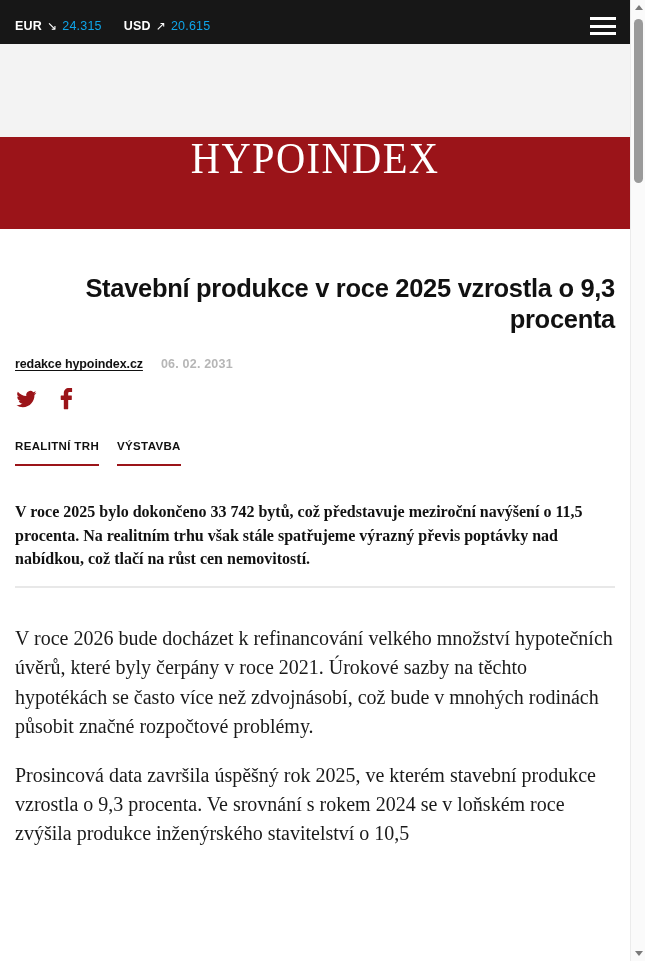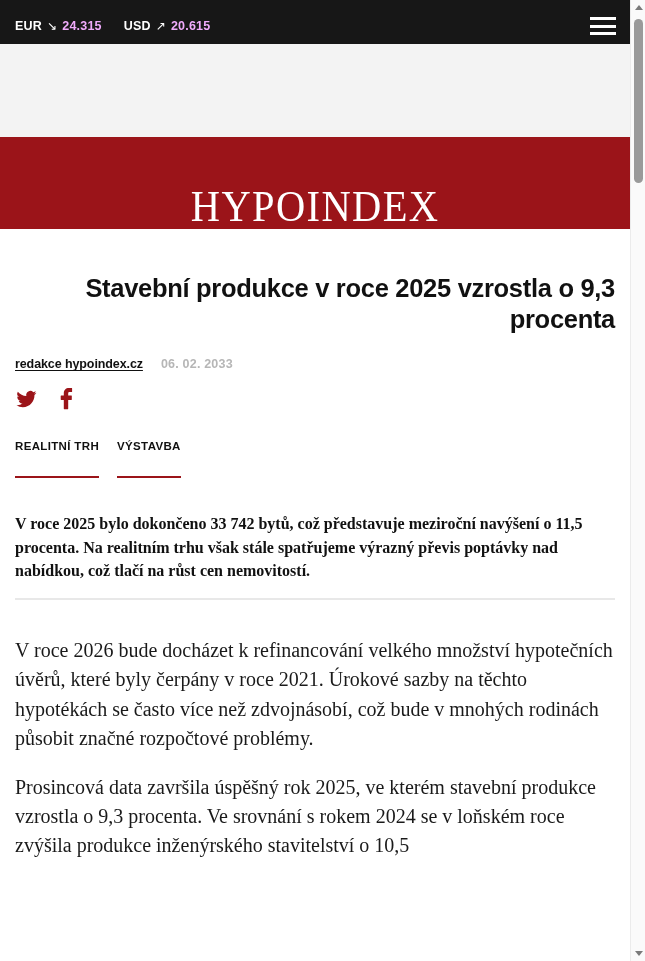--- a/index.html
+++ b/index.html
@@ -58,7 +58,7 @@
     color: #ffffff;
     font-weight: 400;
   }
-  .rate .val { color: #f0abfc; font-weight: 700; }
+  .rate .val { color: #0ea5e9; font-weight: 400; }
 
   .hamburger {
     width: 26px;

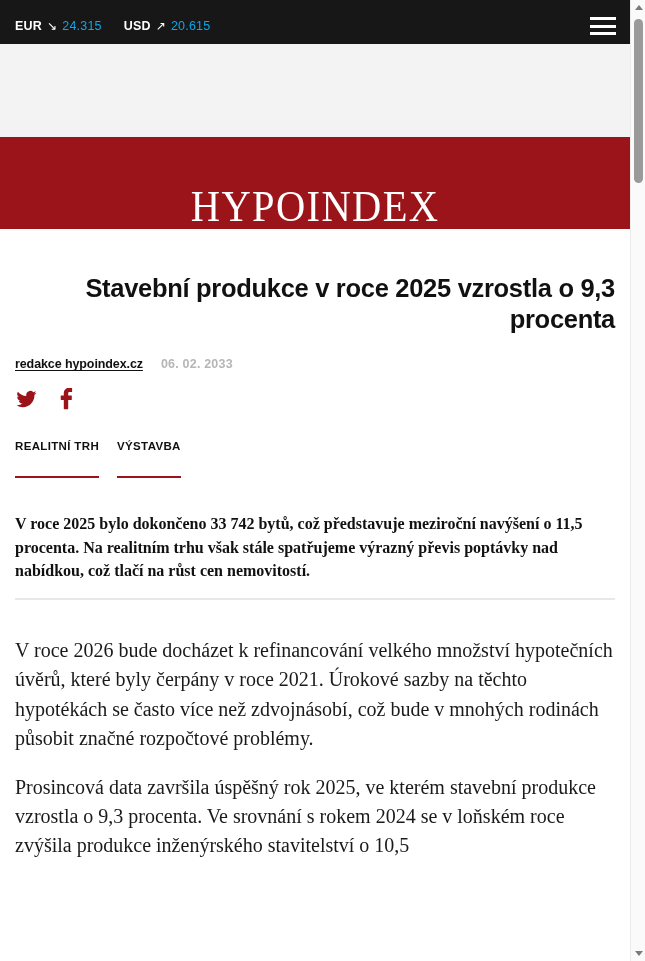--- a/index.html
+++ b/index.html
@@ -88,7 +88,7 @@
     height: 92px;
     background: #9b1419;
     display: flex;
-    align-items: flex-end;
+    align-items: flex-start;
     justify-content: center;
   }
   .brandbar .logo {

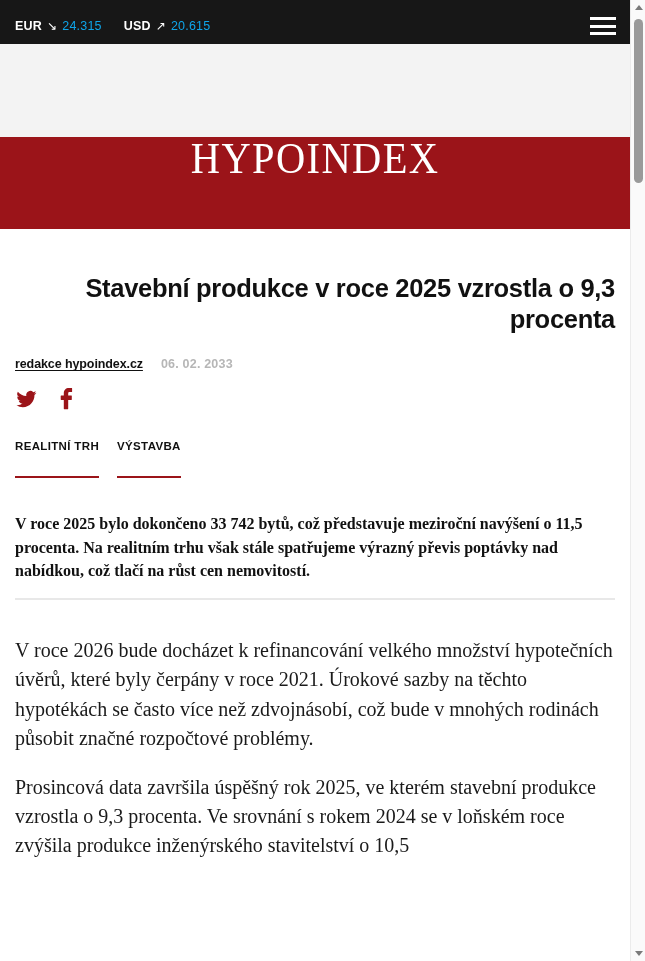--- a/index.html
+++ b/index.html
@@ -284,7 +284,7 @@
 
     <div class="meta">
       <span class="author">redakce hypoindex.cz</span>
-      <span class="date">06. 02. 2033</span>
+      <span class="date">06. 02. 2031</span>
     </div>
 
     <div class="share">

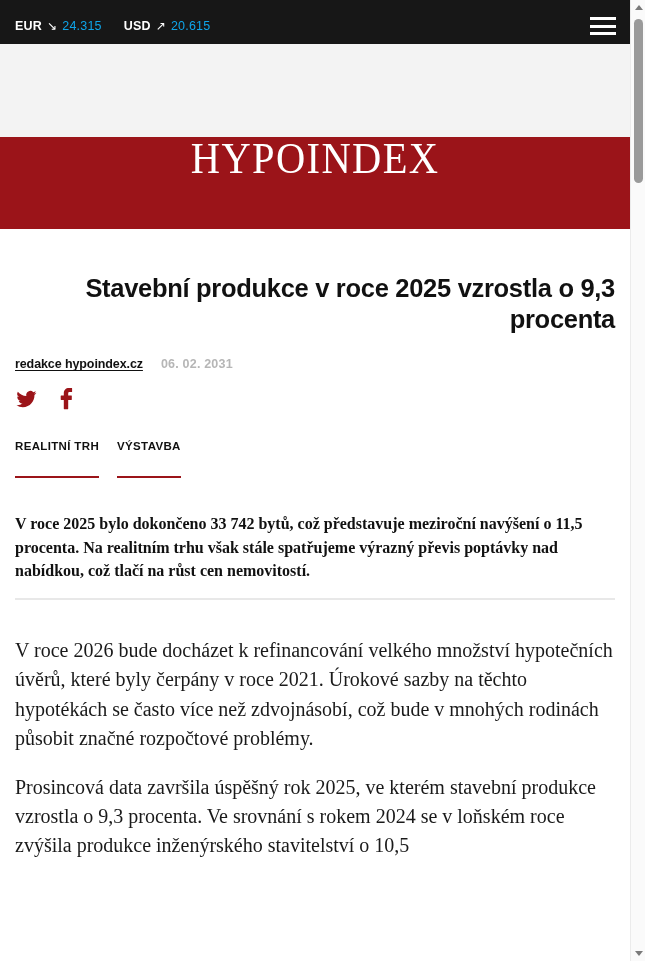--- a/index.html
+++ b/index.html
@@ -166,7 +166,7 @@
     letter-spacing: .35px;
     color: #111111;
     text-transform: uppercase;
-    padding-bottom: 24px;
+    padding-bottom: 12px;
     border-bottom: 2px solid #9b1419;
     cursor: pointer;
     white-space: nowrap;

